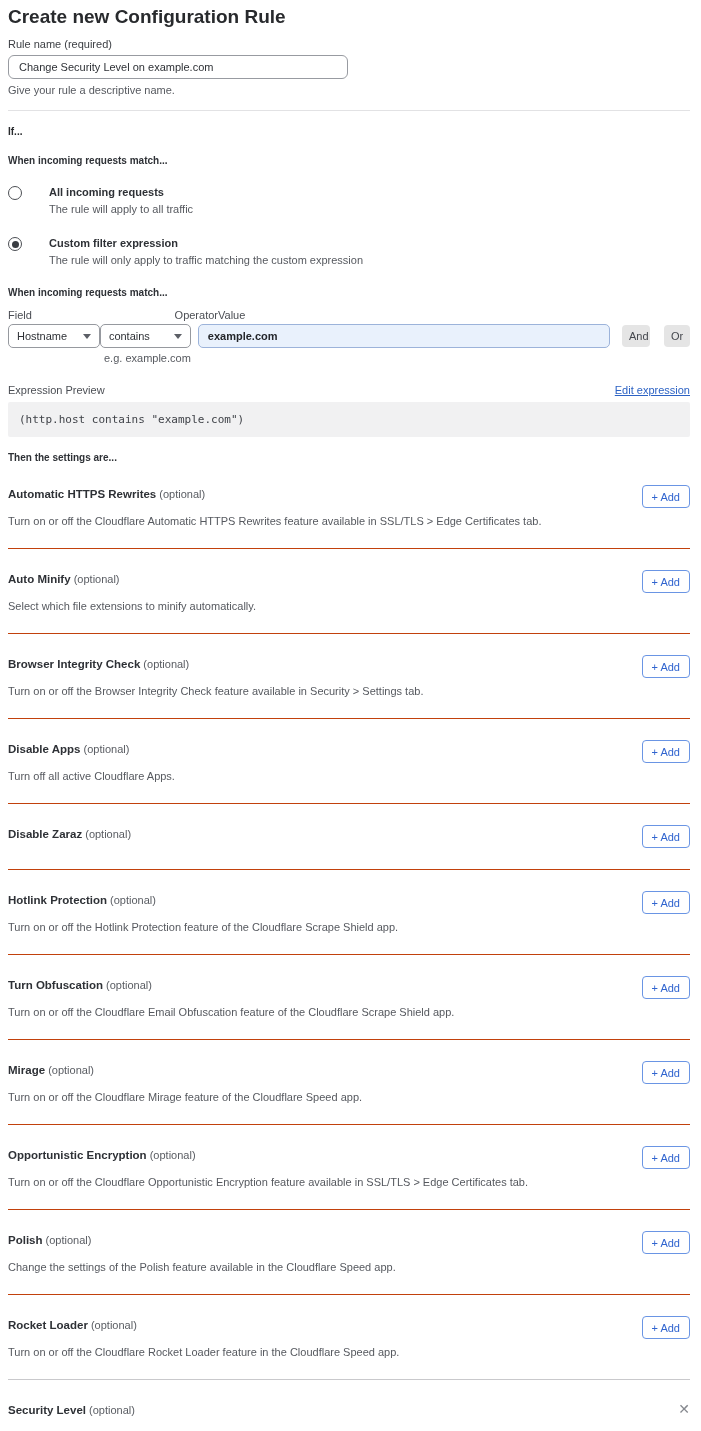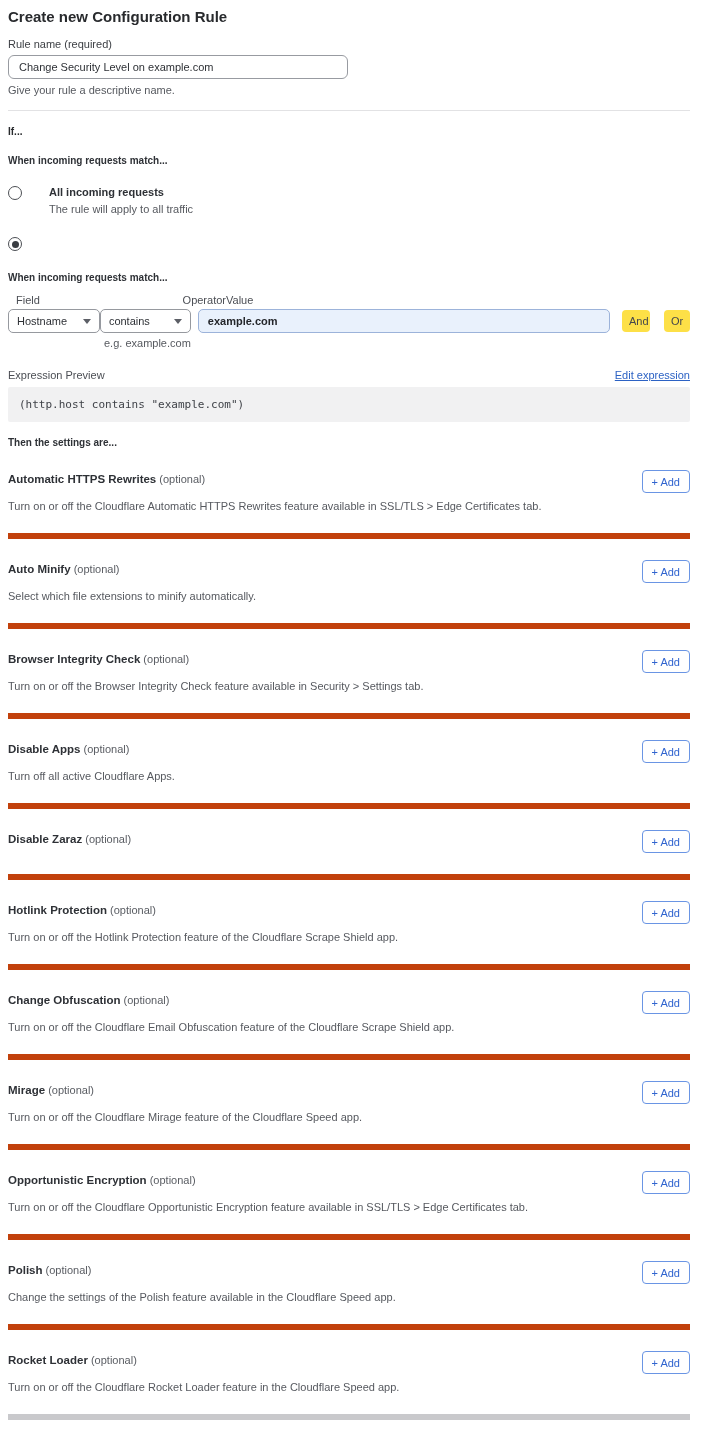--- a/index.html
+++ b/index.html
@@ -11,7 +11,7 @@
   }
   .page{padding:9px 11px 0 8px;}
 
-  .page-title{font-size:15px;font-weight:bold;color:#282a2d;line-height:16px;}
+  .page-title{font-size:19px;font-weight:bold;color:#282a2d;line-height:16px;}
 
   .field-label{margin-top:13px;color:#3d4045;line-height:12px;}
   .rule-name-input{

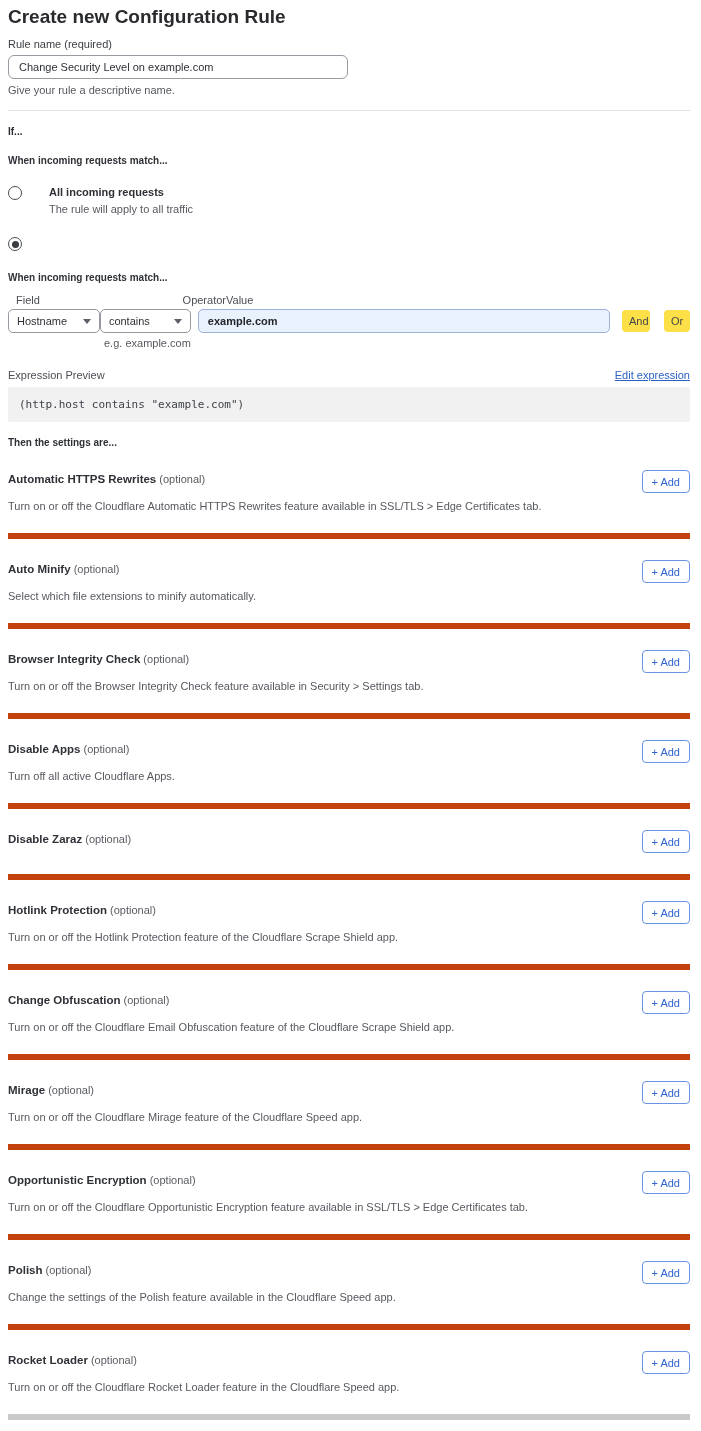--- a/index.html
+++ b/index.html
@@ -134,6 +134,10 @@
 
   <div class="radio-row second">
     <span class="radio selected"></span>
+    <div class="radio-text">
+      <div class="radio-label">Custom filter expression</div>
+      <div class="radio-desc">The rule will only apply to traffic matching the custom expression</div>
+    </div>
   </div>
 
   <div class="sub-heading builder-heading">When incoming requests match...</div>

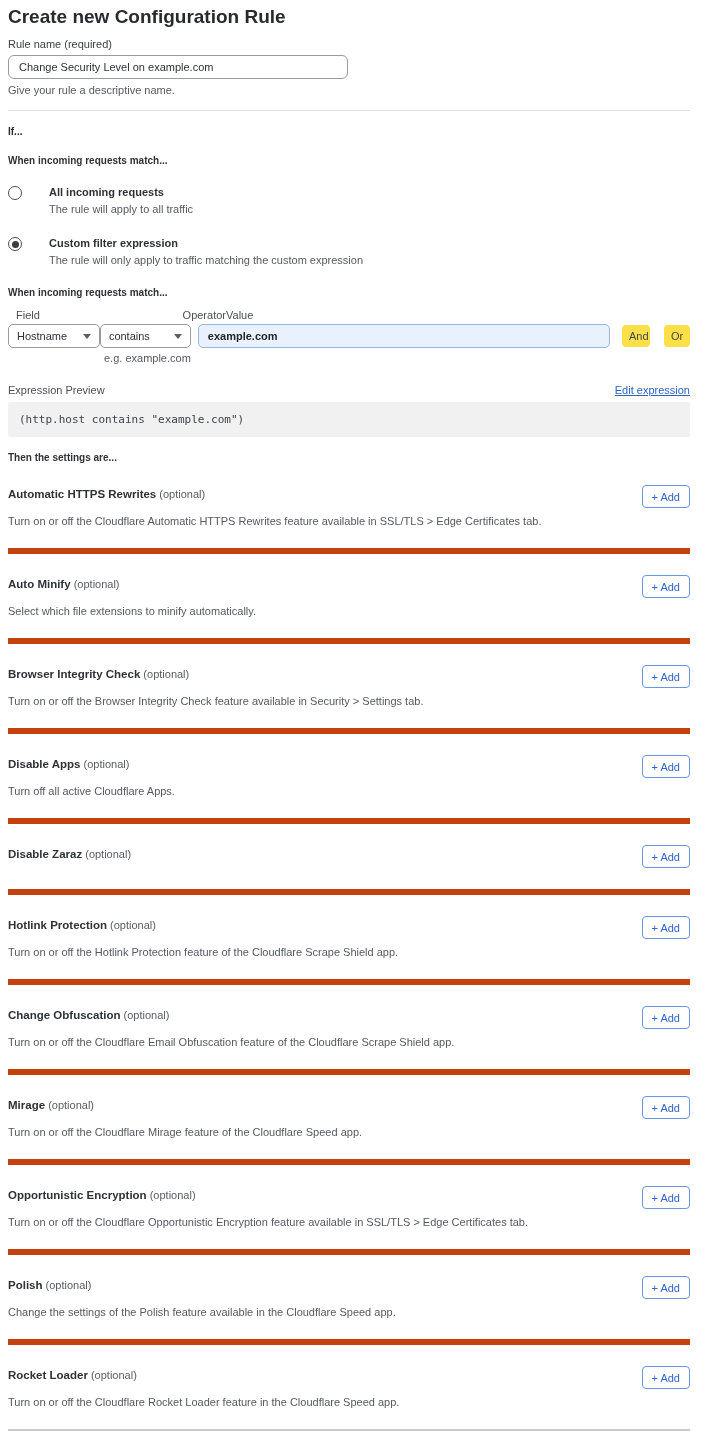--- a/index.html
+++ b/index.html
@@ -43,7 +43,7 @@
   .radio-desc{margin-top:4px;color:#56595f;line-height:12px;}
 
   .builder-heading{margin-top:20px;}
-  .col-labels{display:flex;margin-top:10px;color:#4b4e54;line-height:12px;margin-left:8px;}
+  .col-labels{display:flex;margin-top:10px;color:#4b4e54;line-height:12px;}
   .col-labels .c1{width:105px;}
   .col-labels .c2{width:105px;text-align:right;}
   .controls{display:flex;align-items:center;margin-top:3px;}

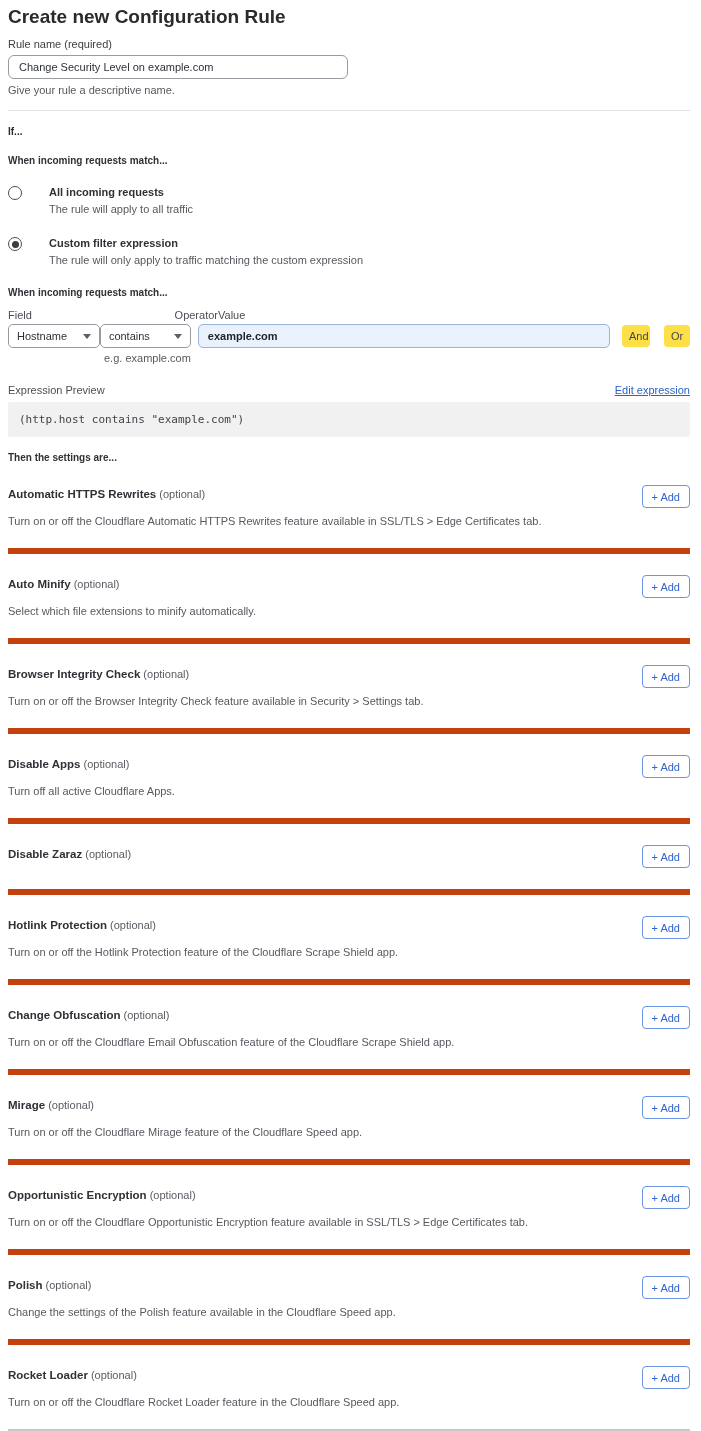--- a/index.html
+++ b/index.html
@@ -68,7 +68,7 @@
   }
   .conj-btn{
     box-sizing:border-box;height:22px;border:none;border-radius:4px;
-    background:#fde047;color:#44474d;font-family:"Liberation Sans",sans-serif;
+    background:#e5e5e5;color:#44474d;font-family:"Liberation Sans",sans-serif;
     font-size:11px;padding:0 7px;cursor:pointer;
   }
   .and-btn{margin-left:12px;width:28px;}

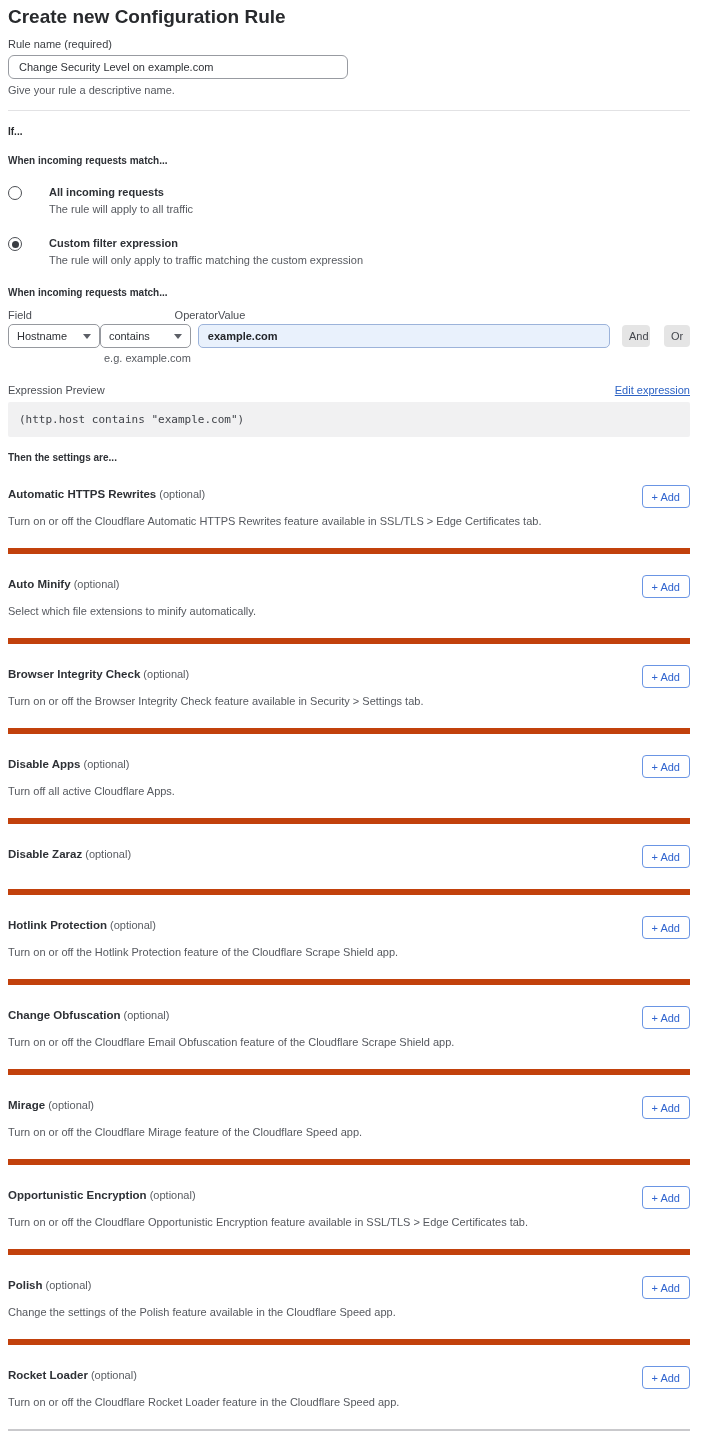--- a/index.html
+++ b/index.html
@@ -88,7 +88,7 @@
 
   .then-heading{margin-top:14px;}
 
-  .setting-row{border-bottom:6px solid #c2410c;padding:24px 0 21px;}
+  .setting-row{border-bottom:1px solid #c2410c;padding:24px 0 21px;}
   .setting-row.last-above-panel{border-bottom-color:#c9c9cc;}
   .setting-head{display:flex;justify-content:space-between;align-items:flex-start;}
   .setting-title{line-height:13px;}

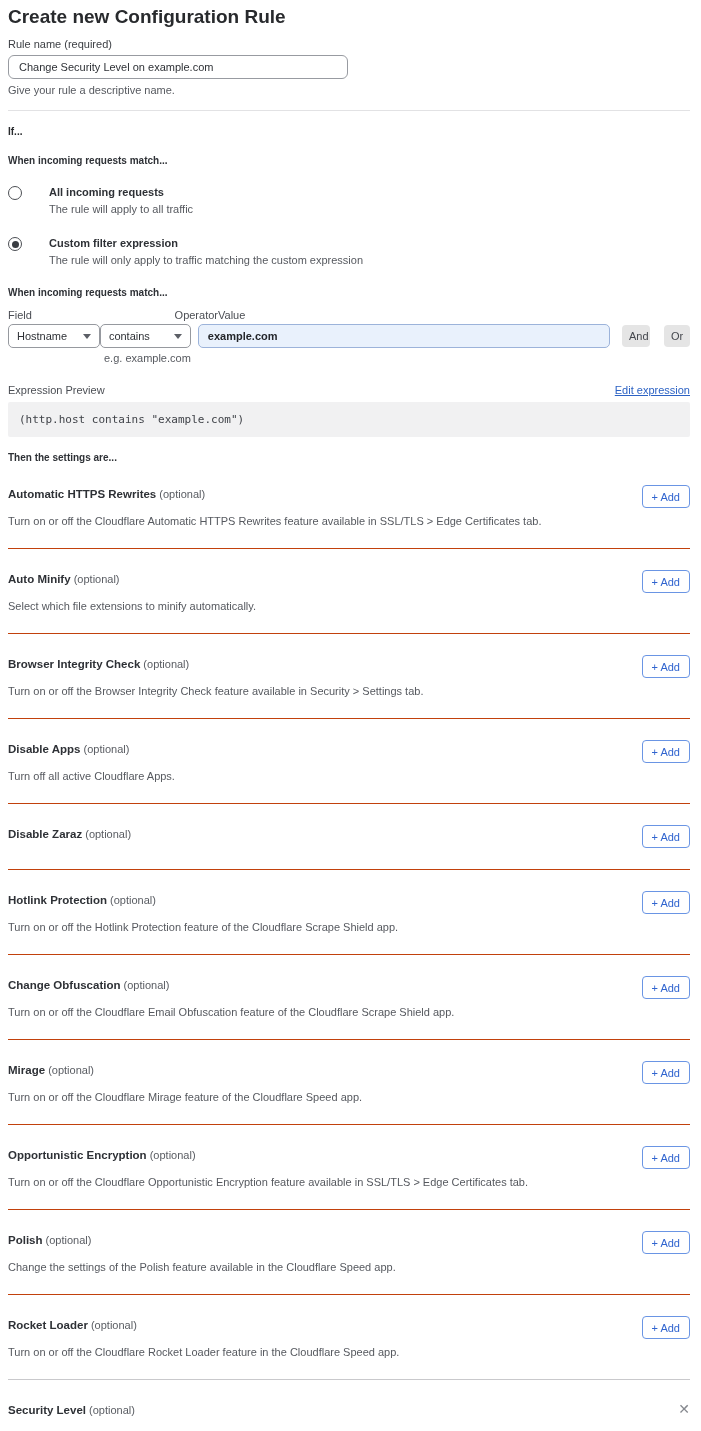--- a/index.html
+++ b/index.html
@@ -244,7 +244,7 @@
     <div class="setting-row">
       <div class="setting-head">
         <div class="setting-title">
-          <span class="setting-name">Change Obfuscation</span>
+          <span class="setting-name">Turn Obfuscation</span>
           <span class="optional">(optional)</span>
         </div>
         <button class="add-btn">+ Add</button>

